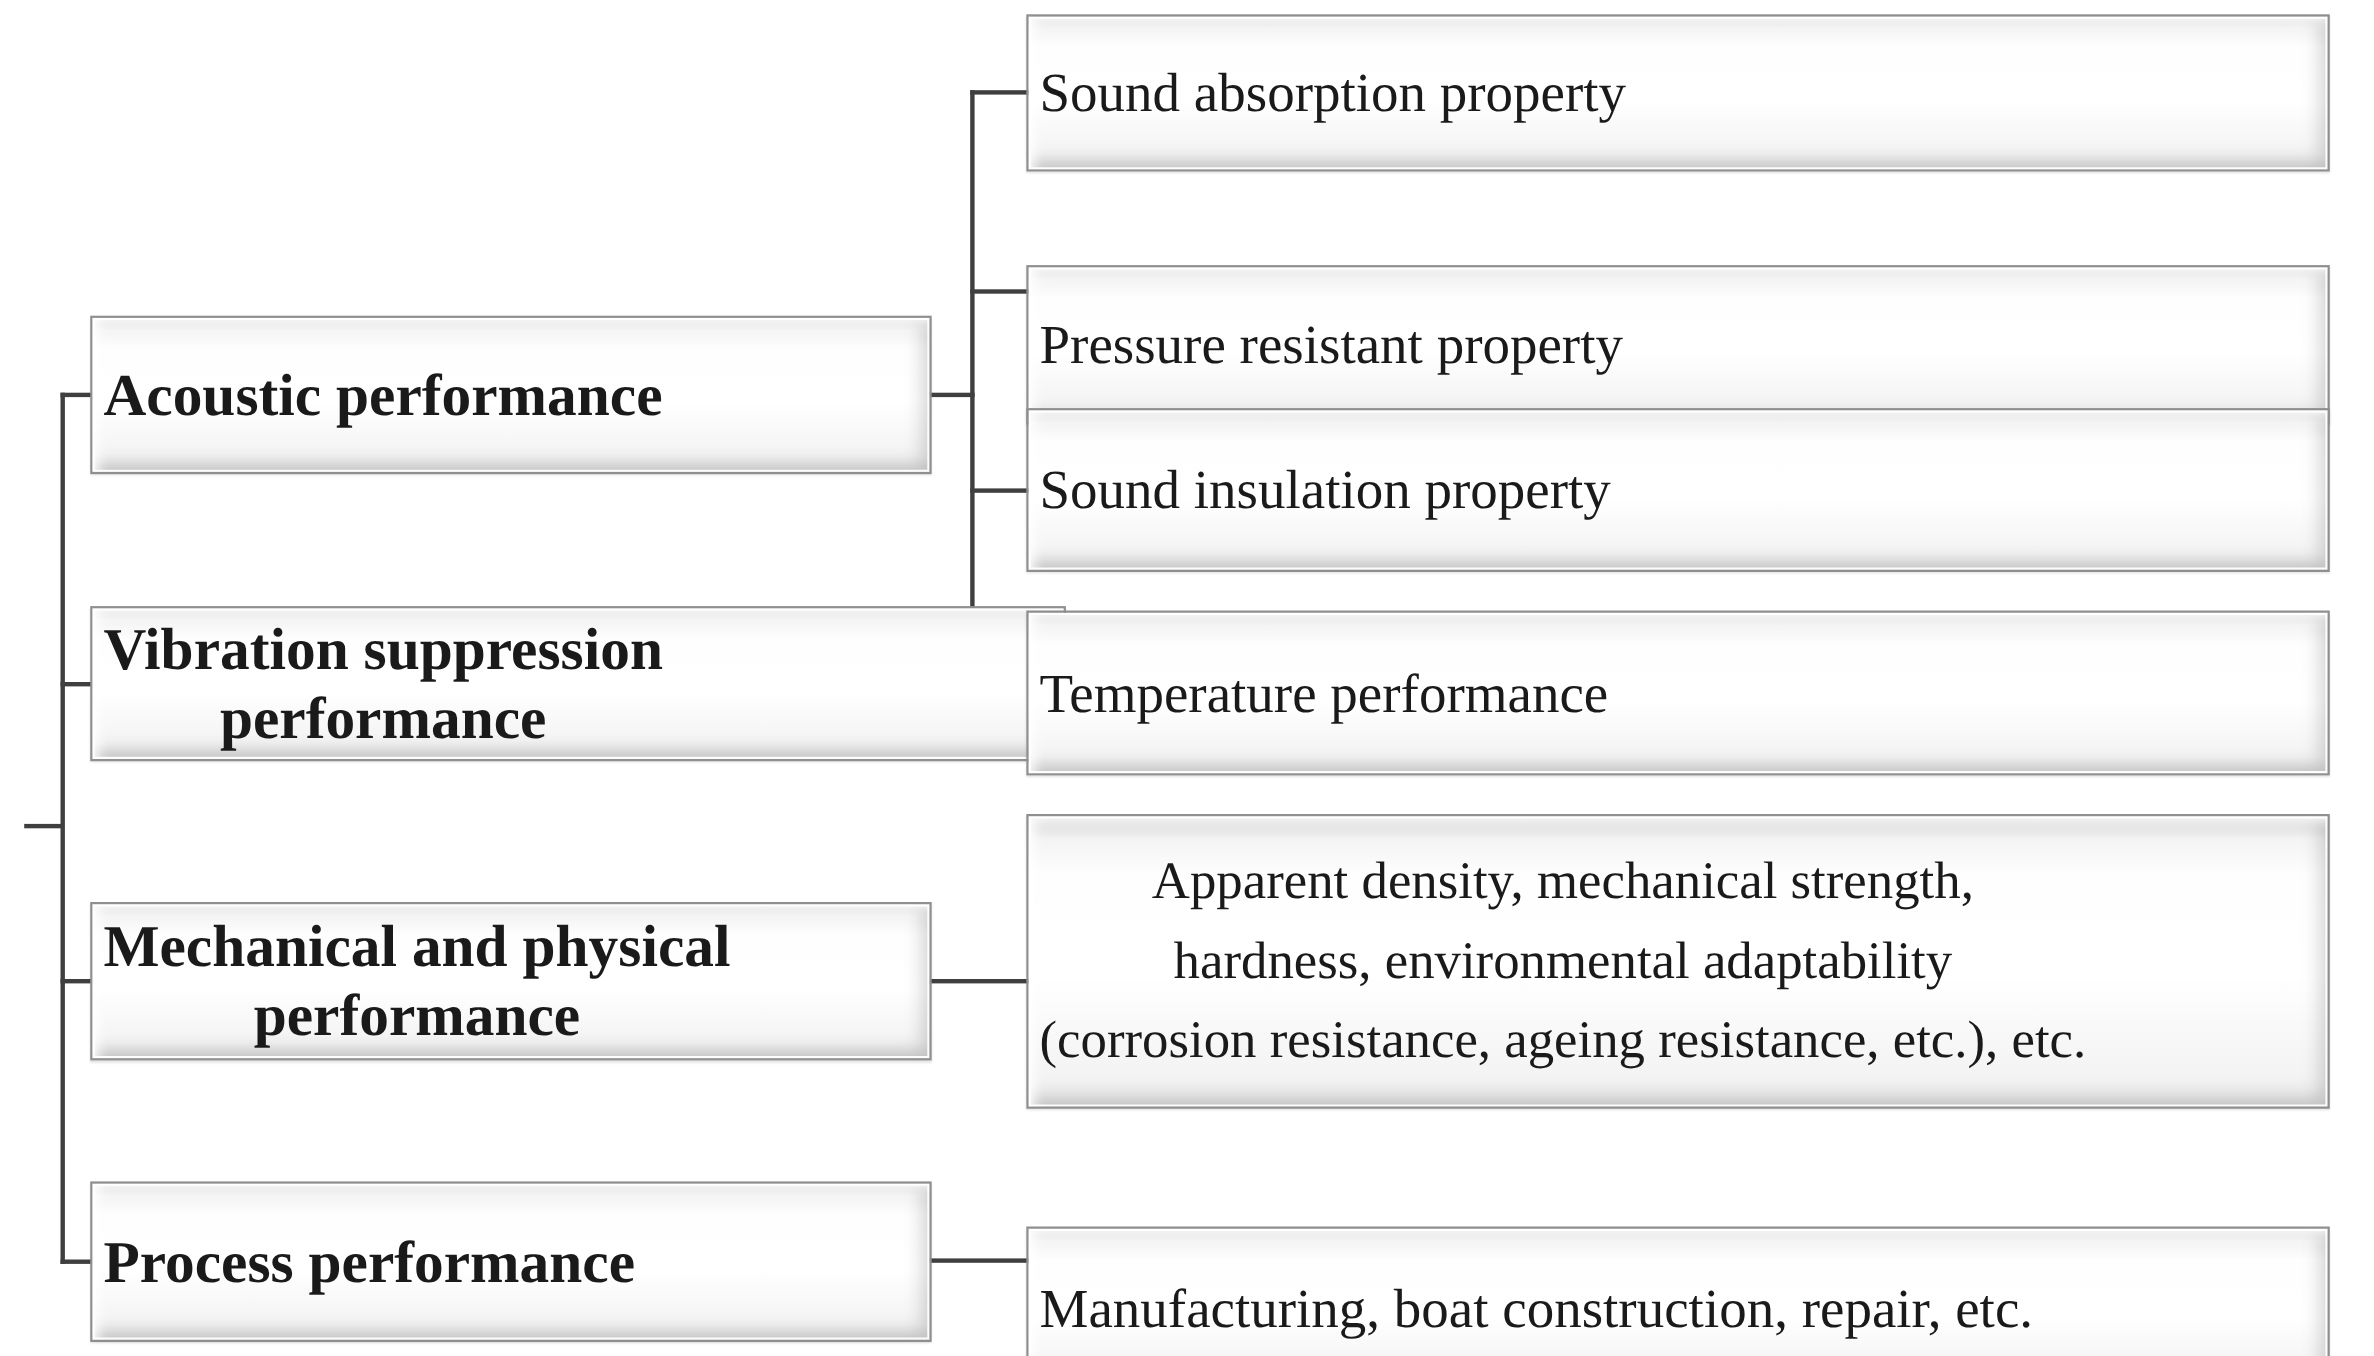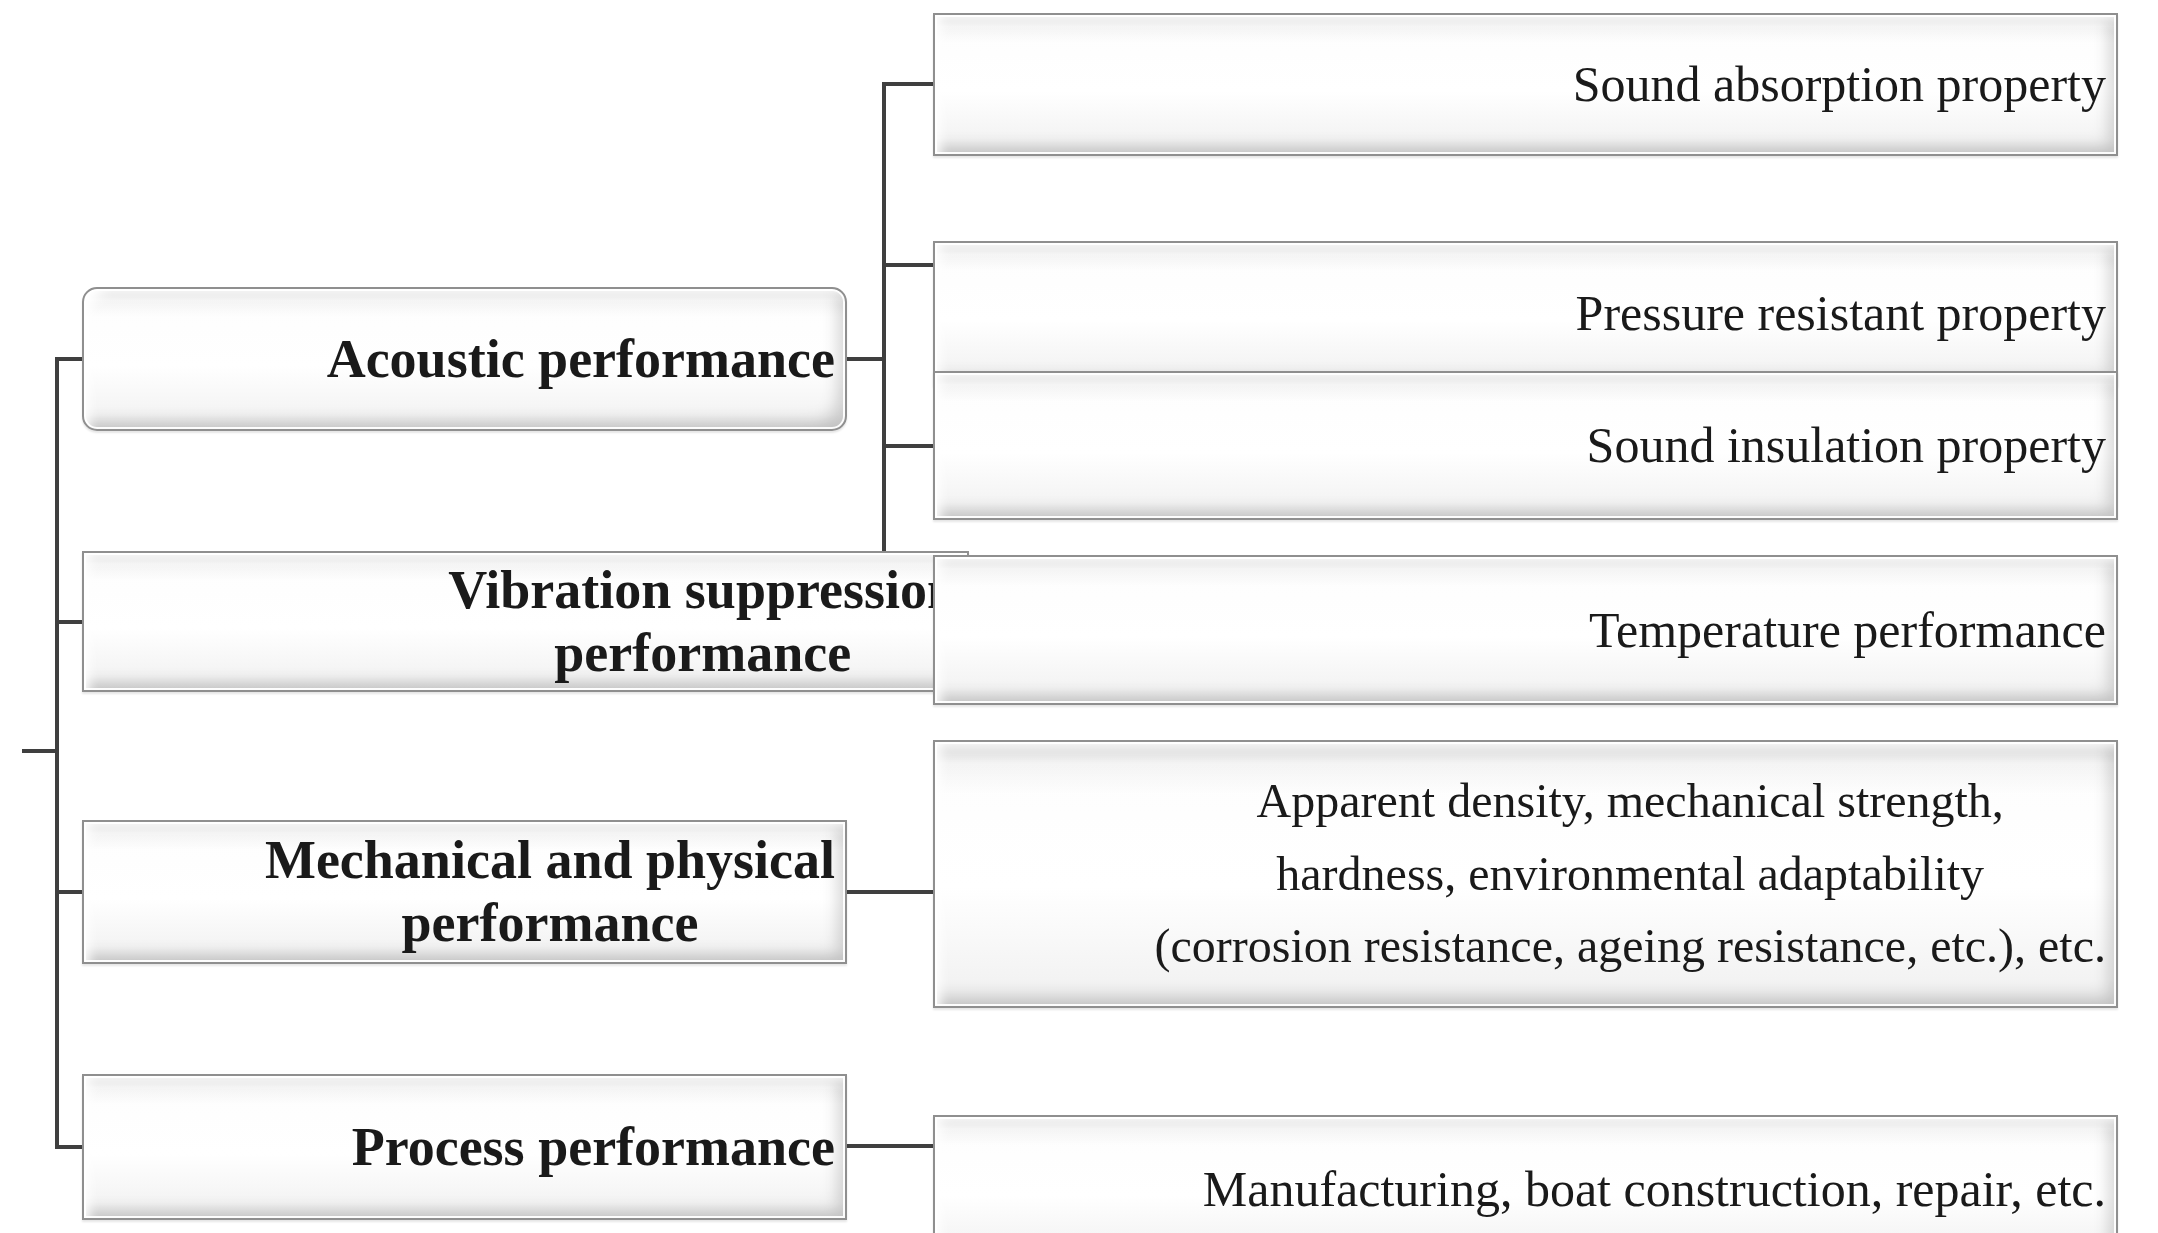--- a/index.html
+++ b/index.html
@@ -21,7 +21,7 @@
     position: absolute;
     display: flex;
     align-items: center;
-    justify-content: flex-end;
+    justify-content: flex-start;
     text-align: center;
     box-sizing: border-box;
     border: 2px solid #8f8f8f;

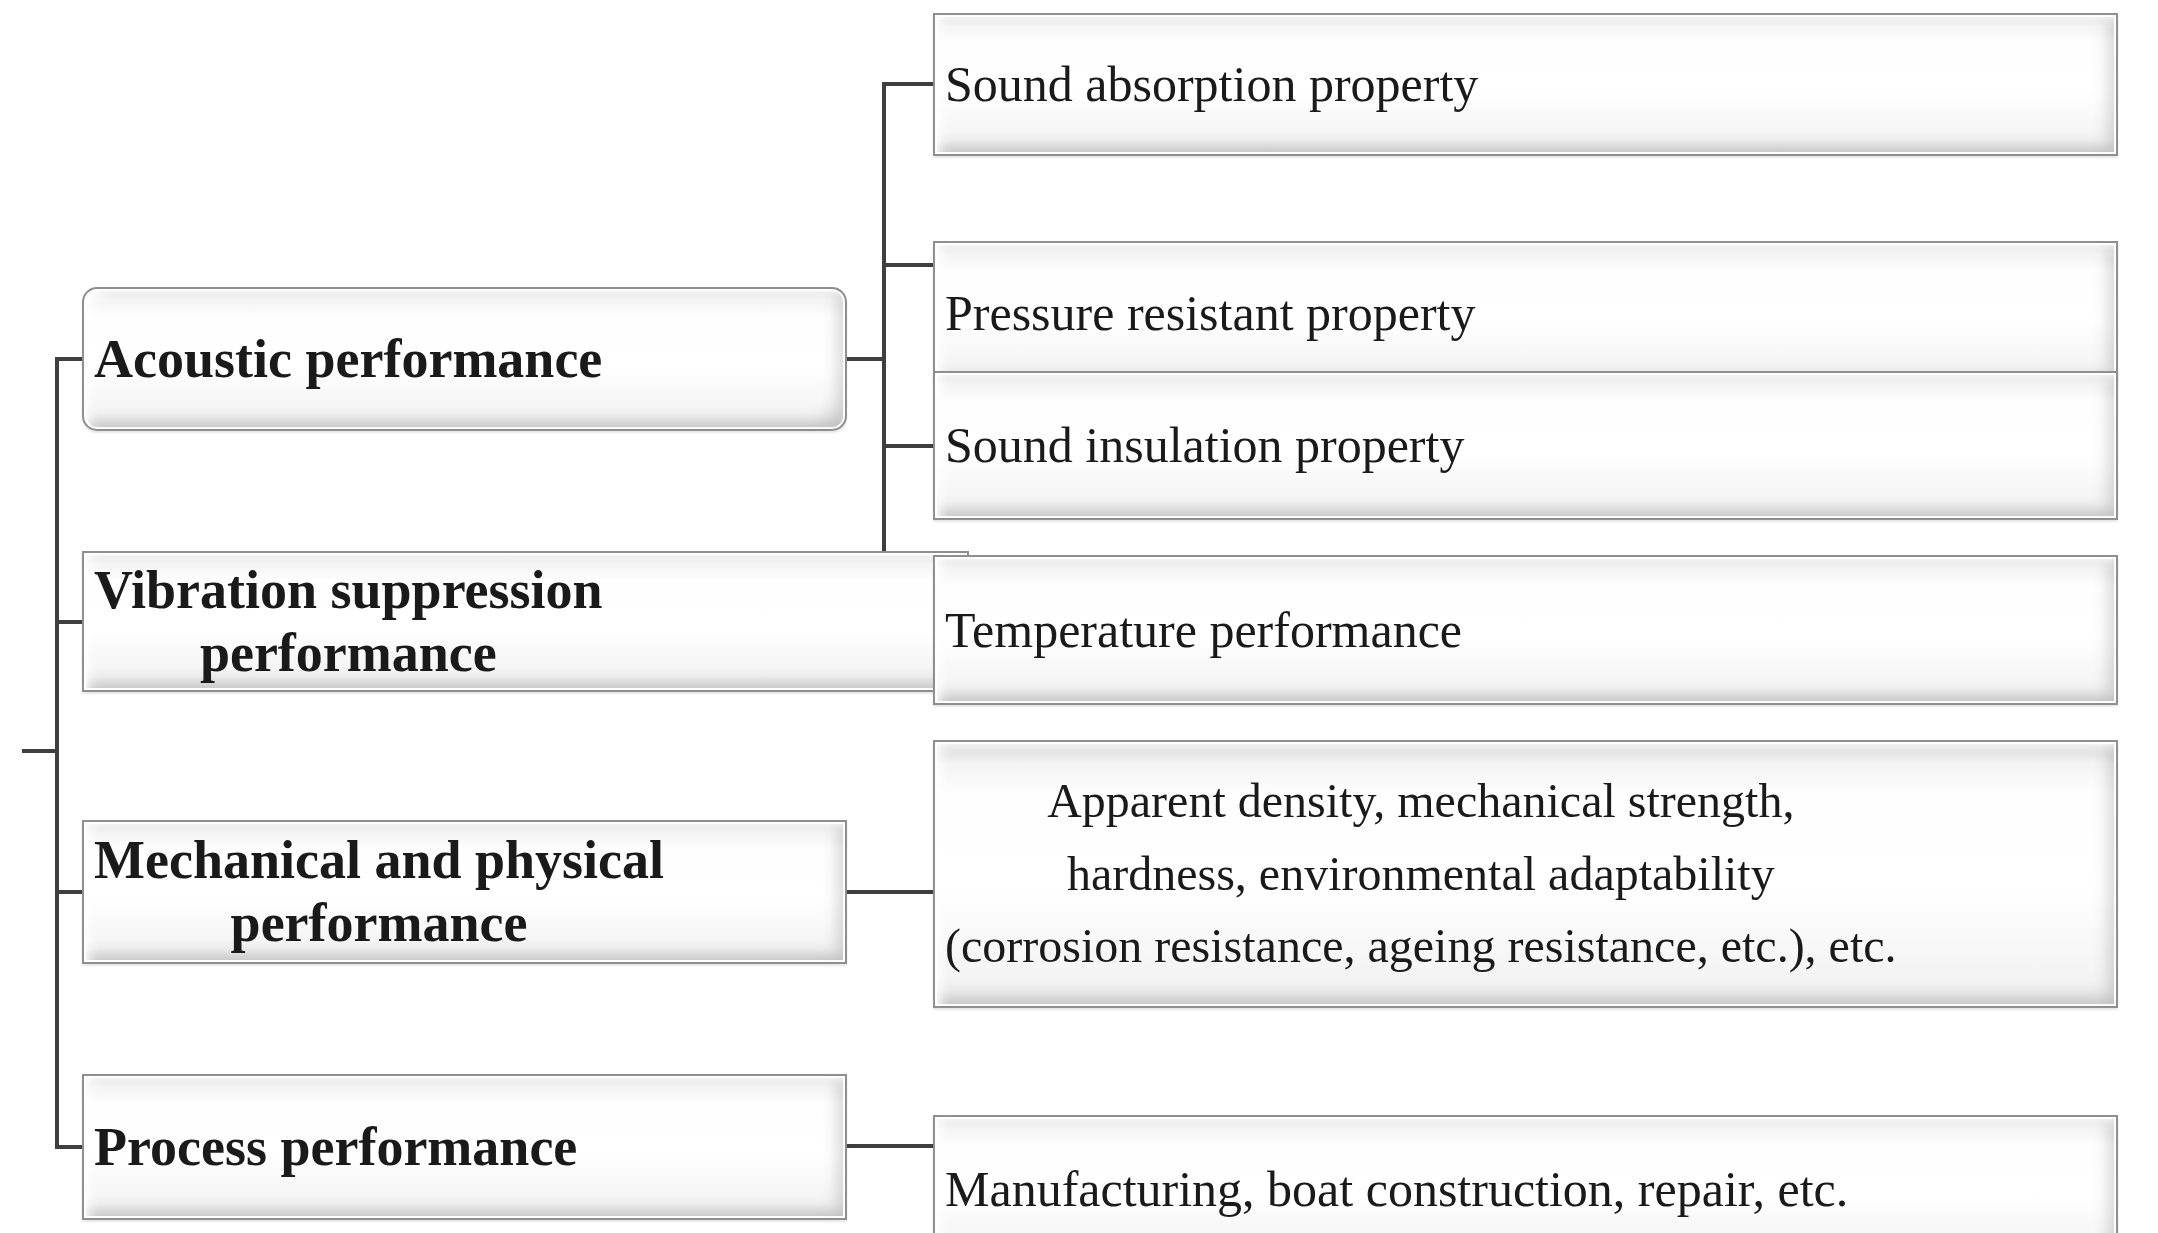--- a/index.html
+++ b/index.html
@@ -77,7 +77,7 @@
   <div class="line" style="left:845px; top:890px;  width:90px;  height:4px;"></div>
   <div class="line" style="left:845px; top:1144px; width:90px;  height:4px;"></div>
 
-  <div class="node cat" style="left:82px; top:287px;  width:765px; height:144px;border-radius:15px;">
+  <div class="node cat" style="left:82px; top:287px;  width:765px; height:144px;">
     <span class="label">Acoustic performance</span>
   </div>
   <div class="node cat" style="left:82px; top:551px;  width:887px; height:141px;">

